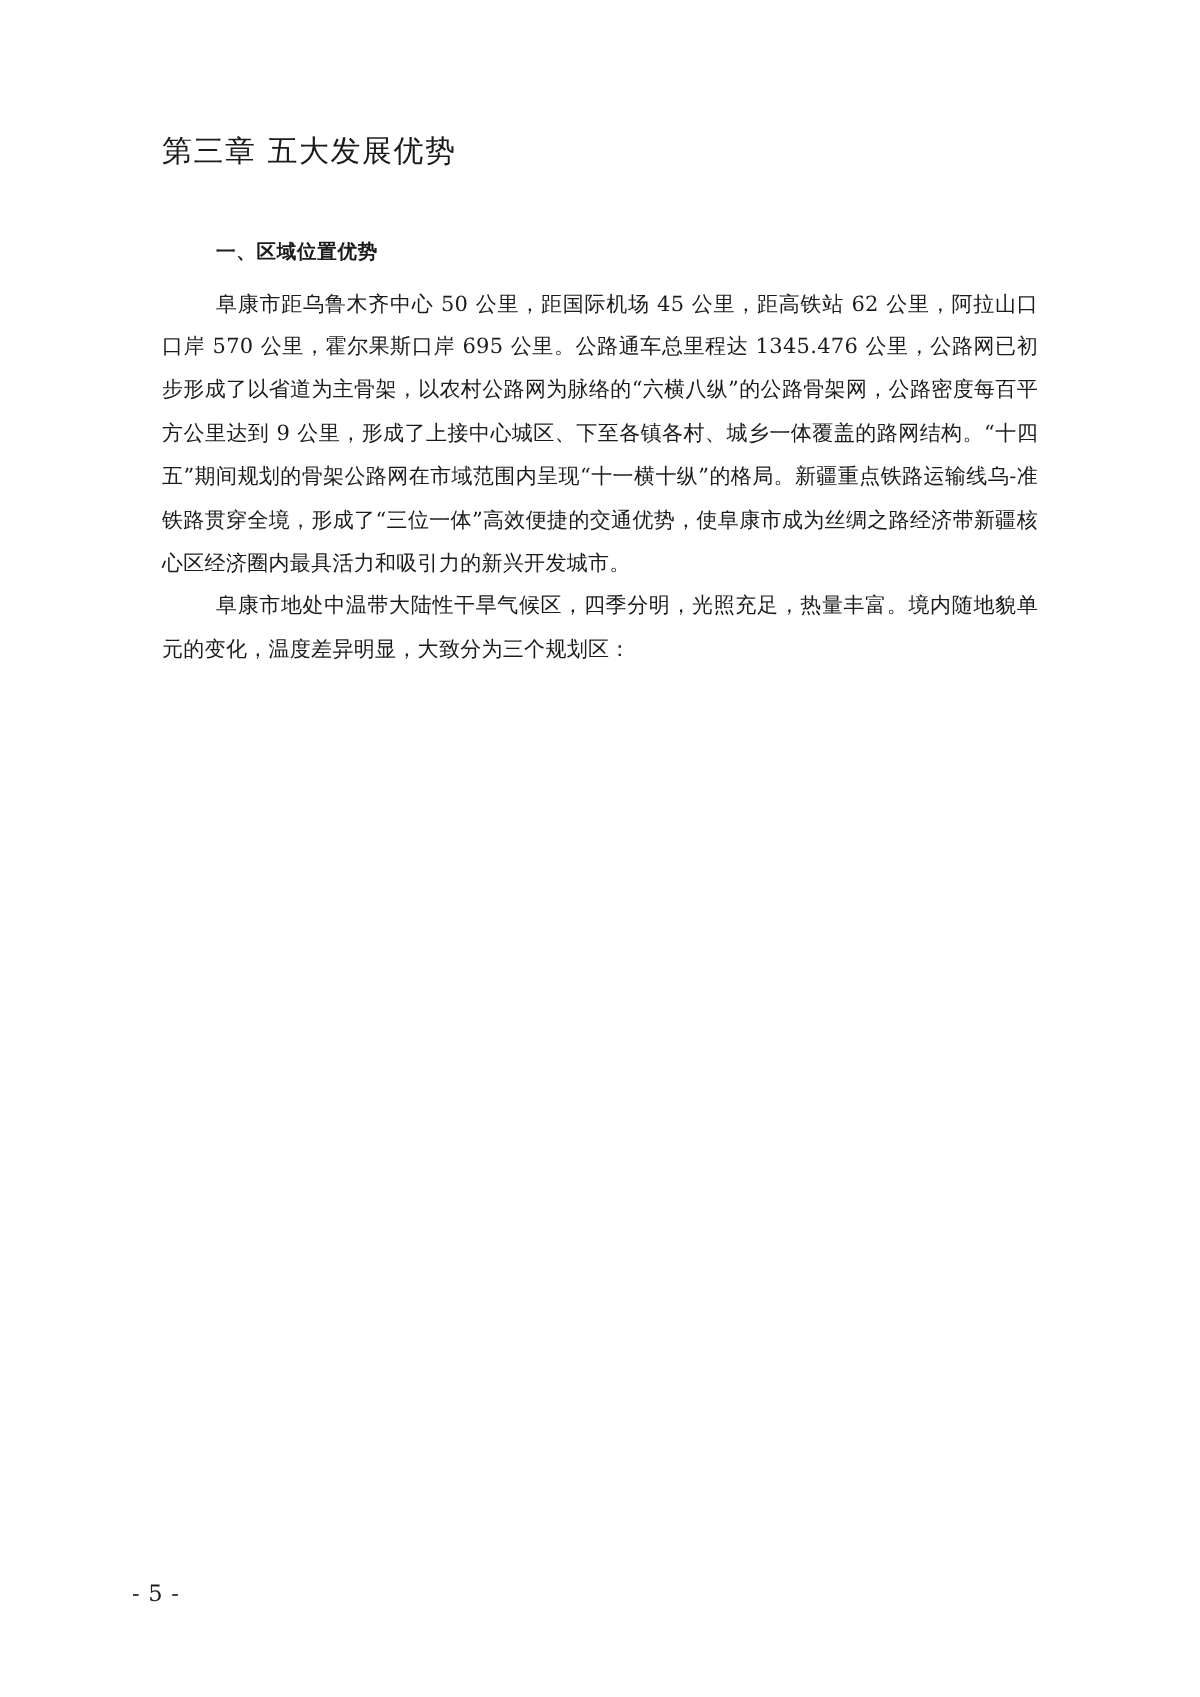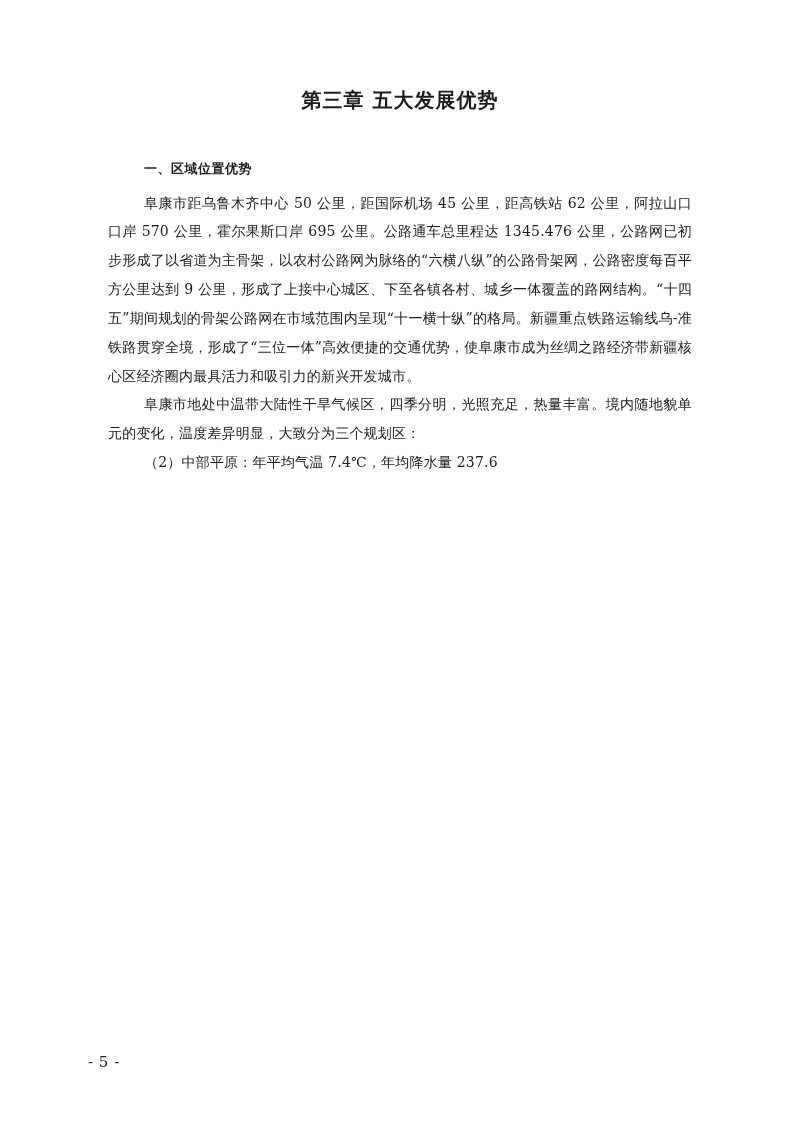--- a/index.html
+++ b/index.html
@@ -23,9 +23,9 @@
     width: 584px;
   }
   .doc-title {
-    text-align: center;
+    text-align: left;
     font-size: 20px;
-    font-weight: bold;
+    font-weight: normal;
     letter-spacing: 1px;
     margin: 0 0 42px 0;
     line-height: 1.4;

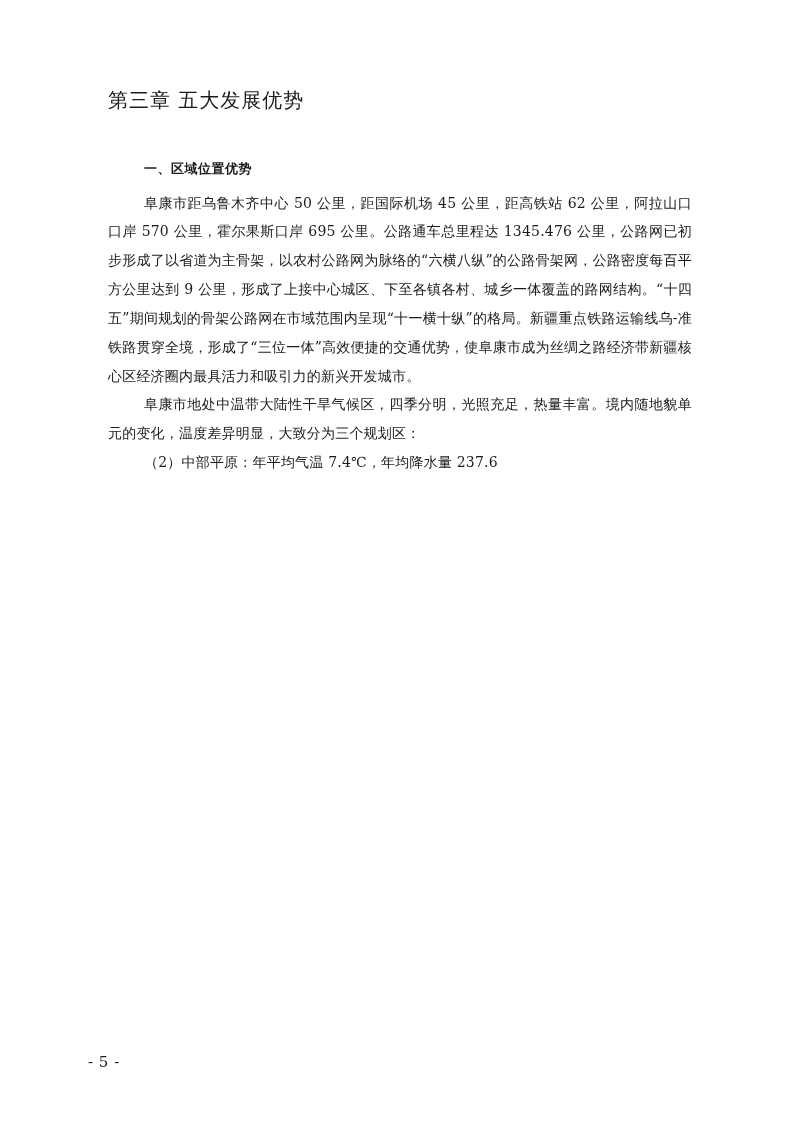--- a/index.html
+++ b/index.html
@@ -73,7 +73,6 @@
     <p class="para">阜康市地处中温带大陆性干旱气候区，四季分明，光照充足，热量丰富。境内随地貌单元的变化，温度差异明显，大致分为三个规划区：</p>
 
 
-    <p class="para">（2）中部平原：年平均气温 7.4℃，年均降水量 237.6</p>
 
   </div>
 

